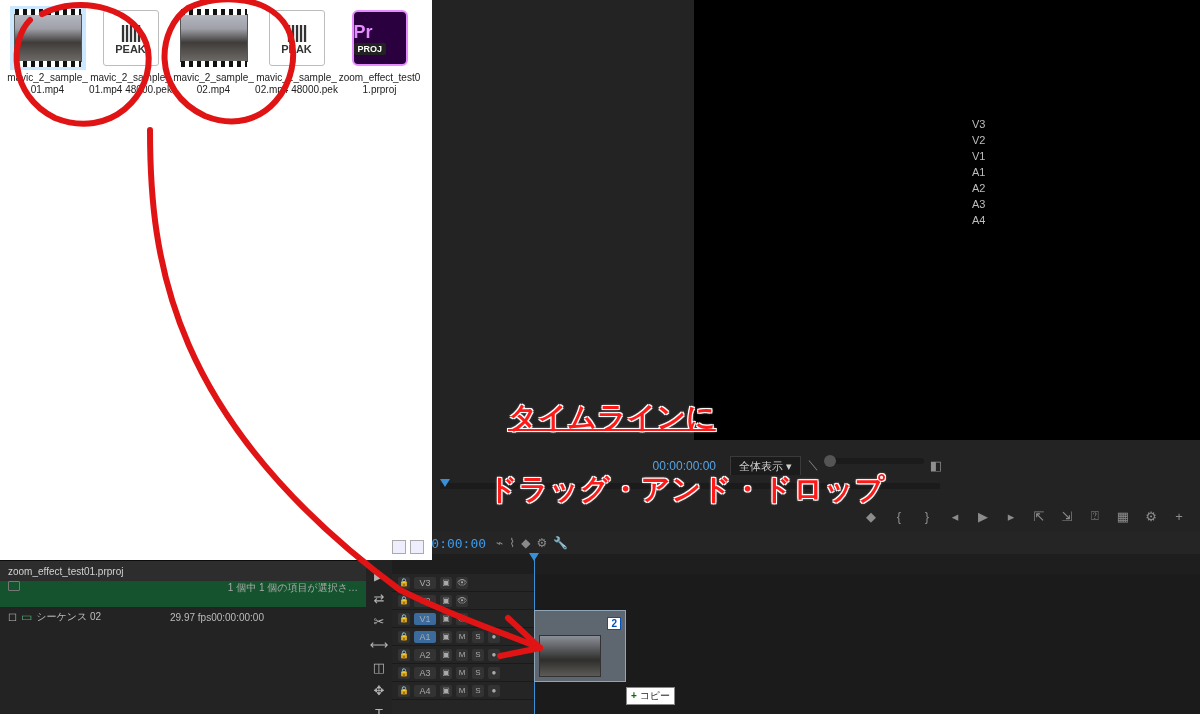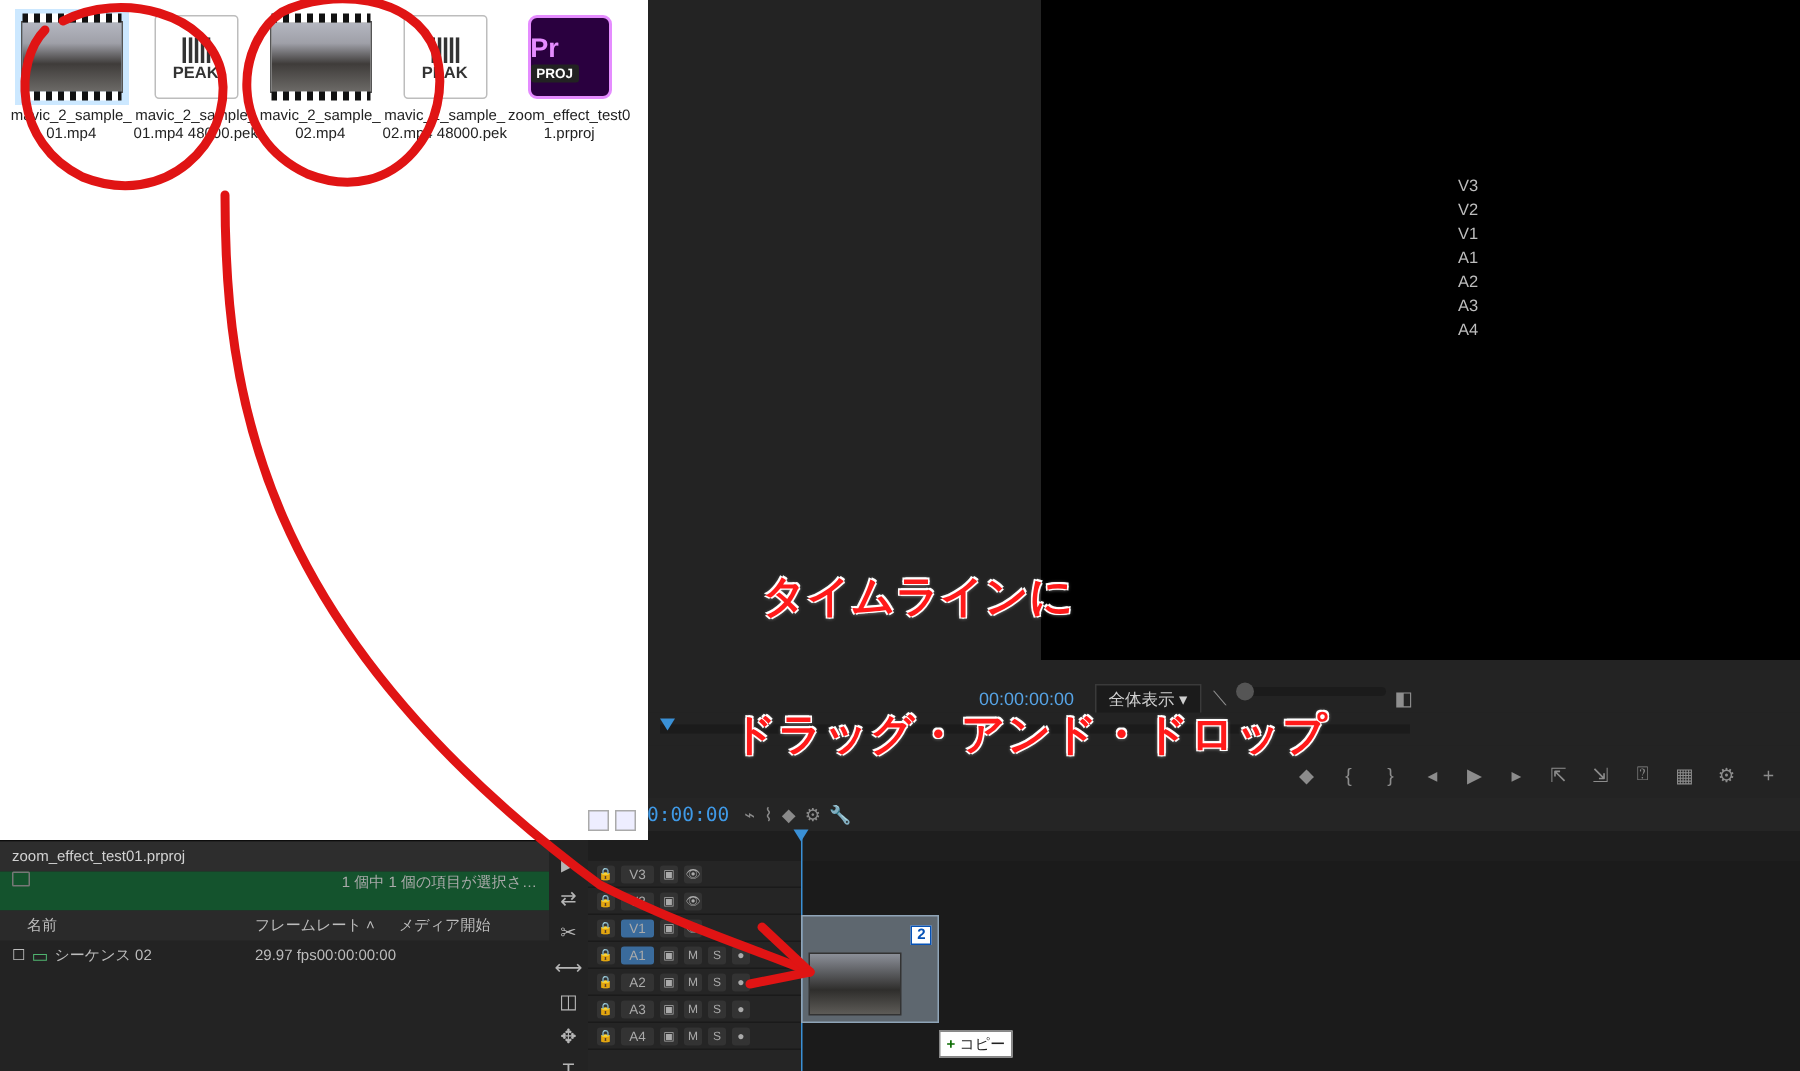--- a/index.html
+++ b/index.html
@@ -90,7 +90,7 @@
 
   
   .annot { position:absolute; color:#ff1a1a; font-weight:800; font-size:29px; text-shadow: -1px -1px 0 #fff, 1px -1px 0 #fff, -1px 1px 0 #fff, 1px 1px 0 #fff, 0 0 3px #fff; z-index:10; }
-  .annot1 { left:508px; top:378px; }
+  .annot1 { left:508px; top:398px;text-decoration:underline; }
   .annot2 { left:488px; top:470px; letter-spacing:1px;font-family:Liberation Serif, serif; }
   svg.hand { position:absolute; z-index:9; pointer-events:none; }
 

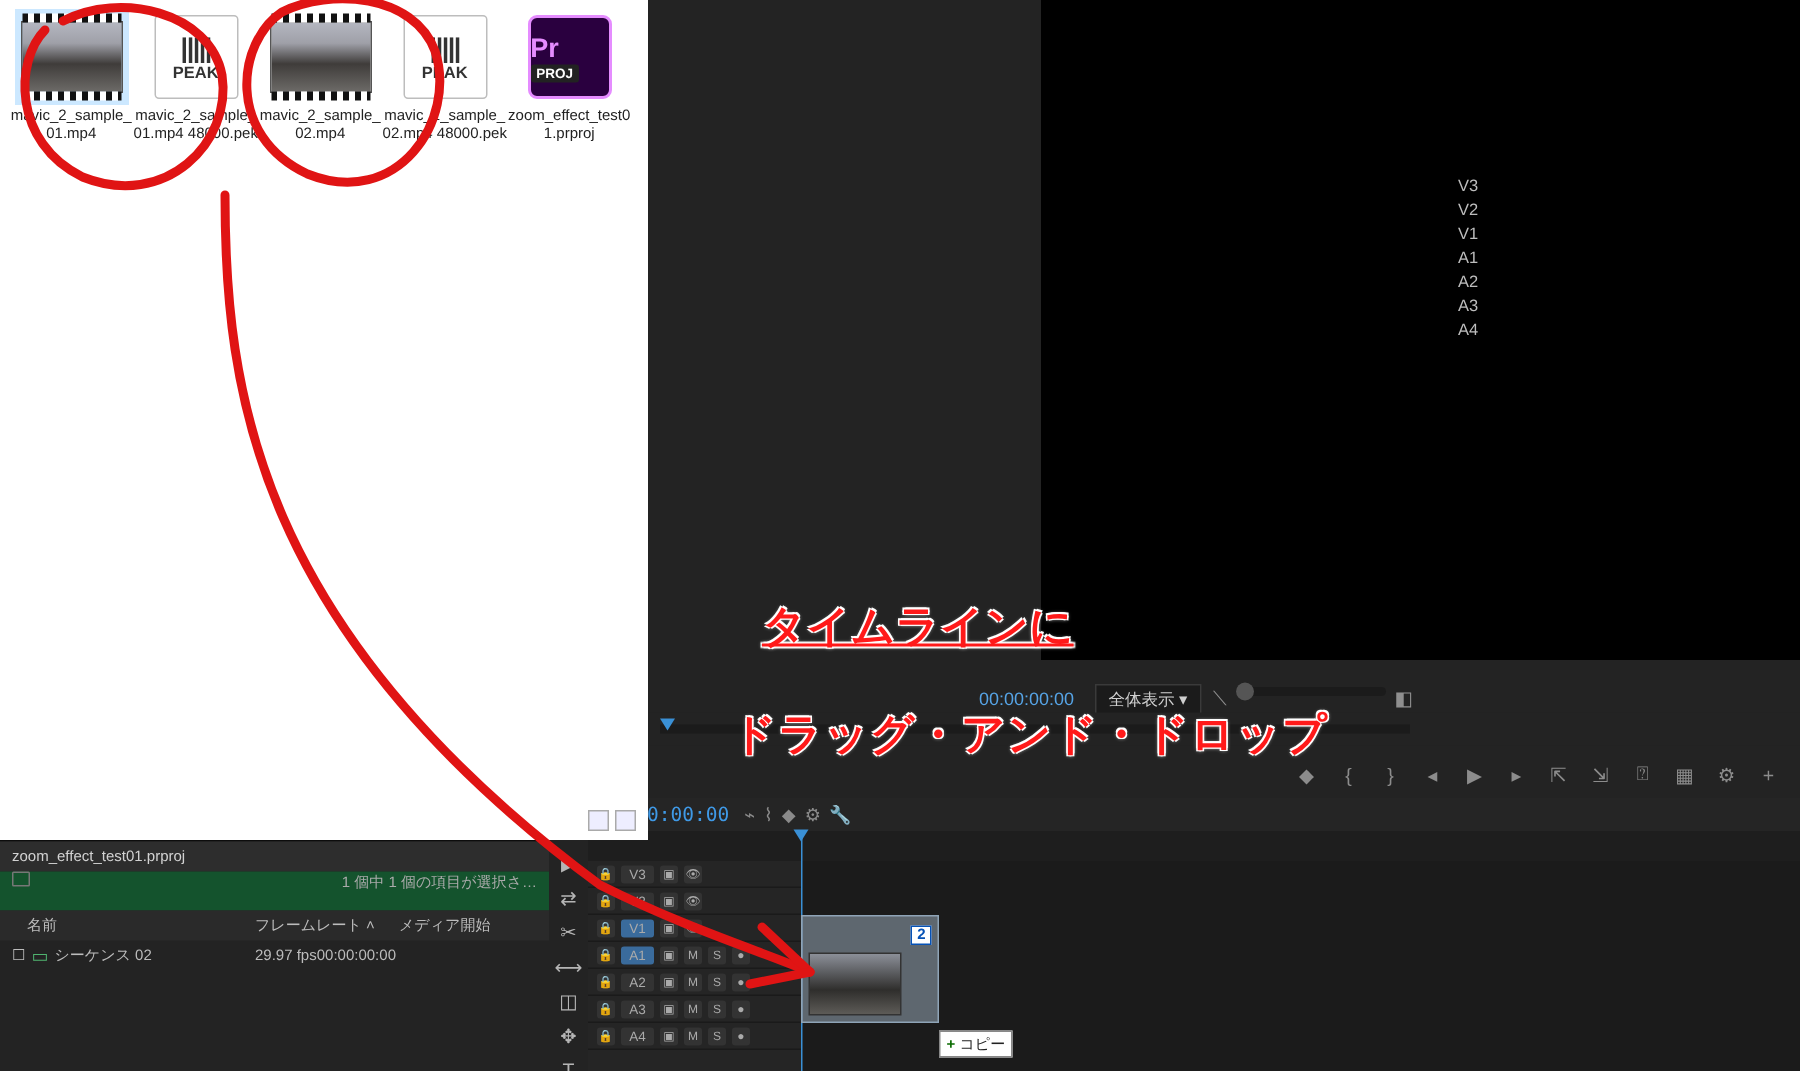--- a/index.html
+++ b/index.html
@@ -203,11 +203,6 @@
     <span class="spacer"></span>
     <span>1 個中 1 個の項目が選択さ…</span>
   </div>
-  <div class="project-head">
-    <div class="col1">名前</div>
-    <div class="col2"><span>フレームレート</span> ˄</div>
-    <div class="col3">メディア開始</div>
-  </div>
   <div class="project-row">
     <div class="col1">
         <span>☐</span>

